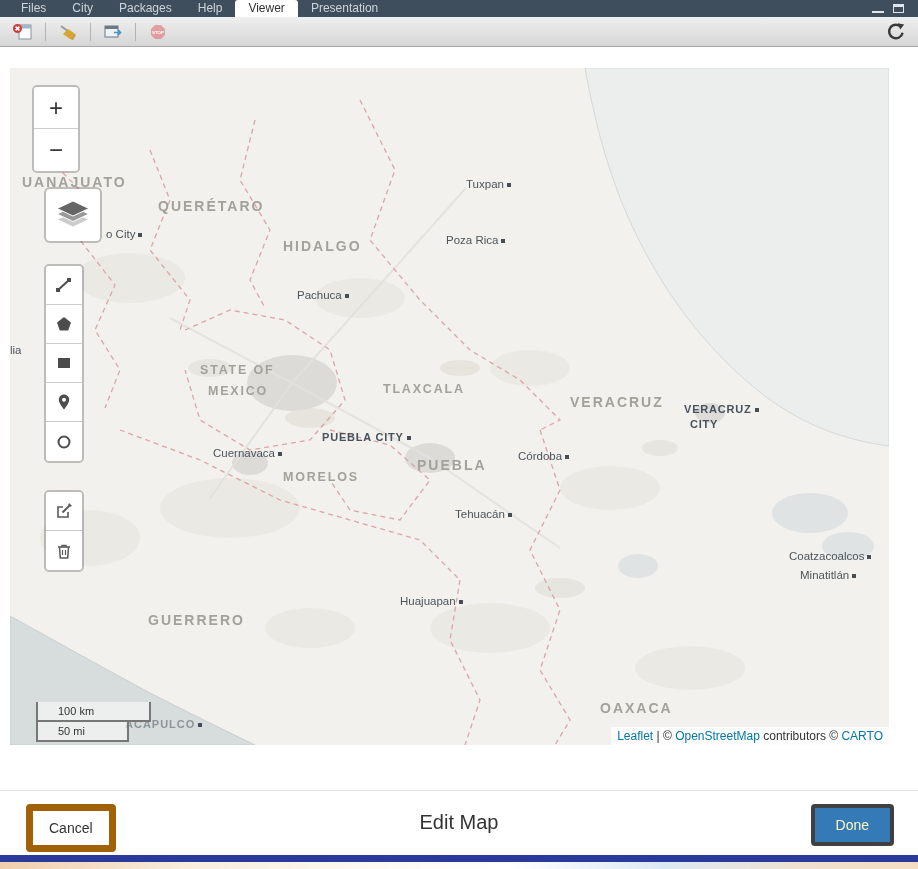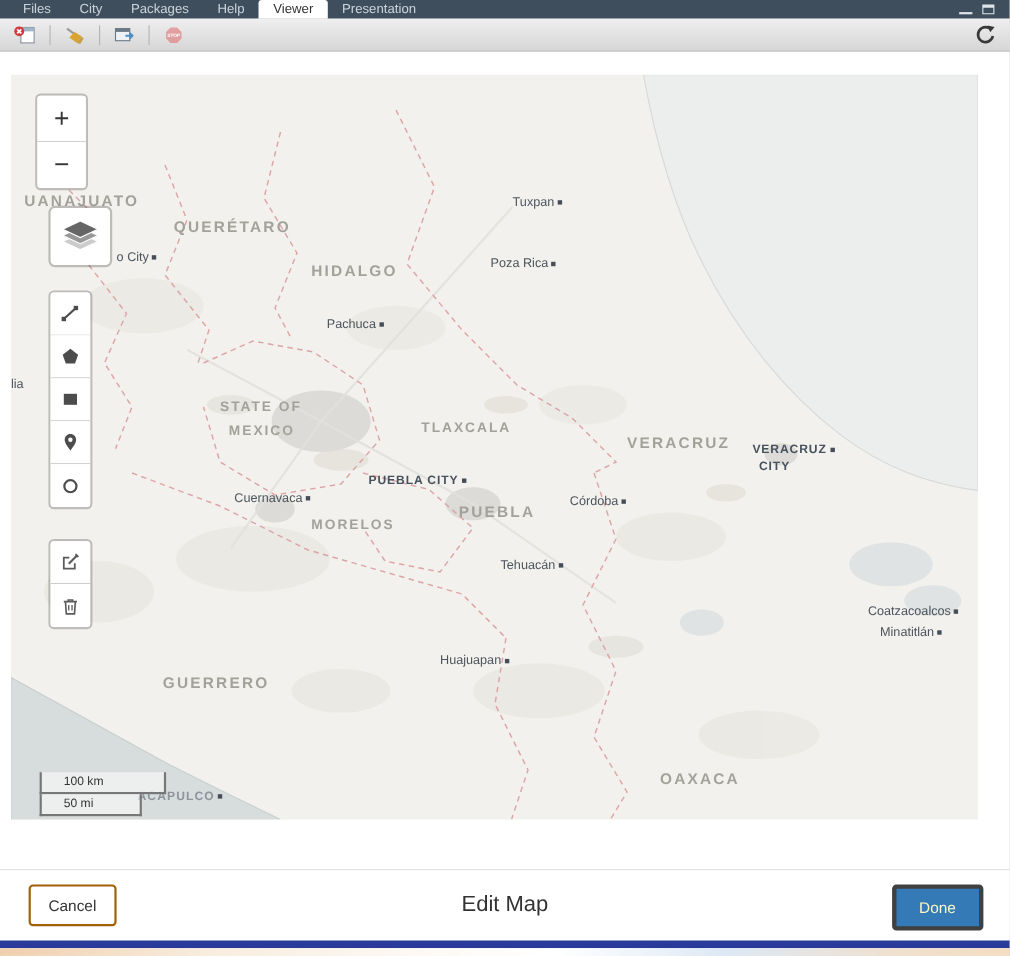--- a/index.html
+++ b/index.html
@@ -213,7 +213,7 @@
           <span class="lbl state" style="left: 560px; top: 326px;">VERACRUZ</span>
           <span class="lbl city-caps" style="left: 674px; top: 335px;">VERACRUZ<i class="dot"></i></span>
           <span class="lbl city-caps" style="left: 680px; top: 350px;">CITY</span>
-          <span class="lbl city-caps" style="left: 325px; top: 363px;">PUEBLA CITY<i class="dot"></i></span>
+          <span class="lbl city-caps" style="left: 312px; top: 363px;">PUEBLA CITY<i class="dot"></i></span>
           <span class="lbl city" style="left: 203px; top: 379px;">Cuernavaca<i class="dot"></i></span>
           <span class="lbl city" style="left: 508px; top: 382px;">Córdoba<i class="dot"></i></span>
           <span class="lbl state" style="left: 407px; top: 389px;">PUEBLA</span>

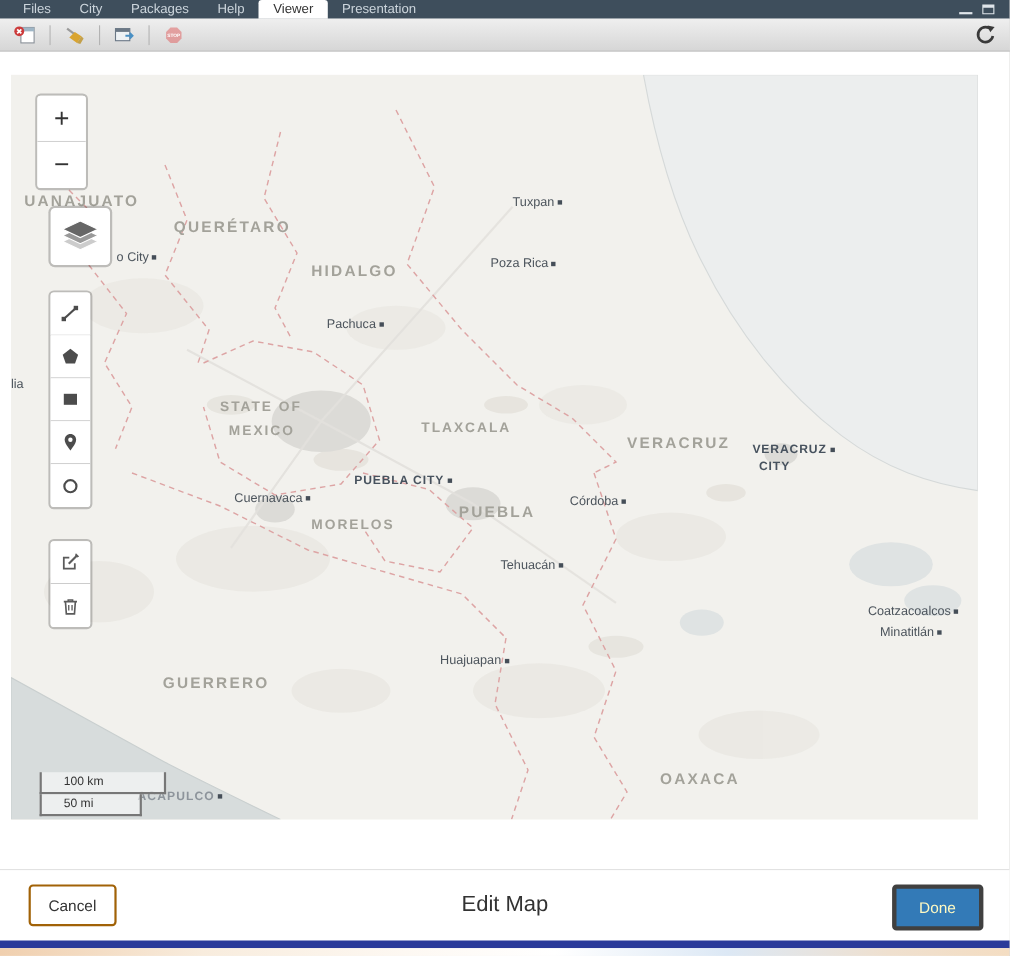--- a/index.html
+++ b/index.html
@@ -294,6 +294,7 @@
         <div class="scale-line mi">50 mi</div>
       </div>
 
+      <div class="attribution"><a>Leaflet</a><span> | © </span><a>OpenStreetMap</a><span> contributors © </span><a>CARTO</a></div>
     </div>
 
     <div class="footer">

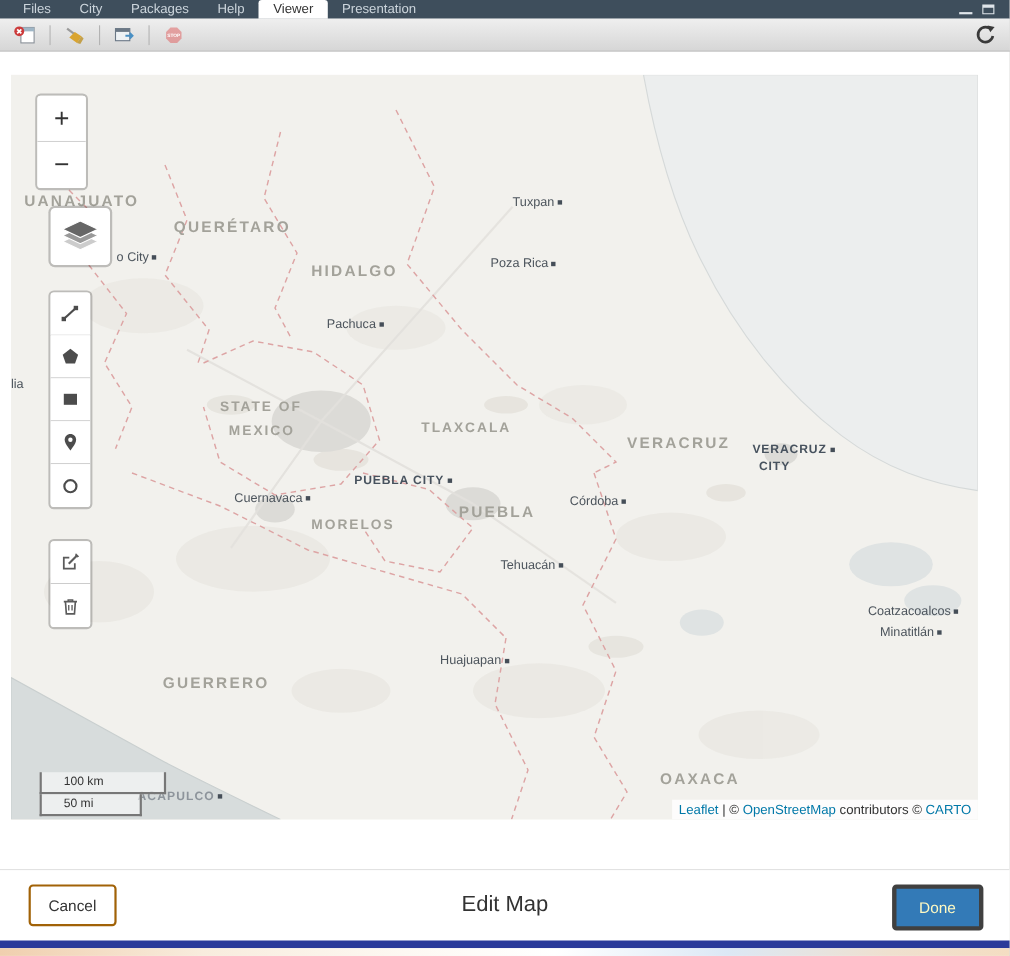--- a/index.html
+++ b/index.html
@@ -65,7 +65,7 @@
   .footer { position:absolute; left:0; top:743px; width:918px; height:65px; background:#fff; border-top:1px solid #e2e2e2; }
   .footer-title { position:absolute; left:0; right:0; top:20px; text-align:center; font-size:20px; color:#333; }
   .btn { position:absolute; top:13px; font-size:14px; border-radius:4px; padding:9px 16px; cursor:pointer; }
-  .btn-cancel { left:26px; background:#fff; border:2px solid #a16207; color:#333; }
+  .btn-cancel { left:26px; background:#fff; border:7px solid #a16207; color:#333; }
   .btn-done { right:24px; background:#337ab7; border:4px solid #404040; color:#fef9c3; padding:9px 21px; }
 
   

